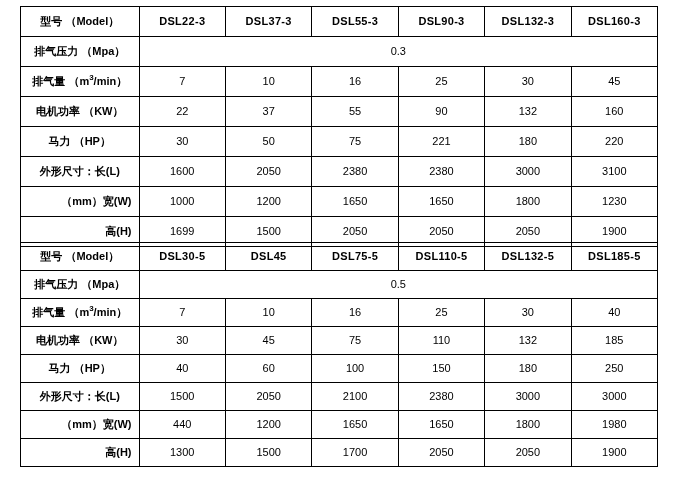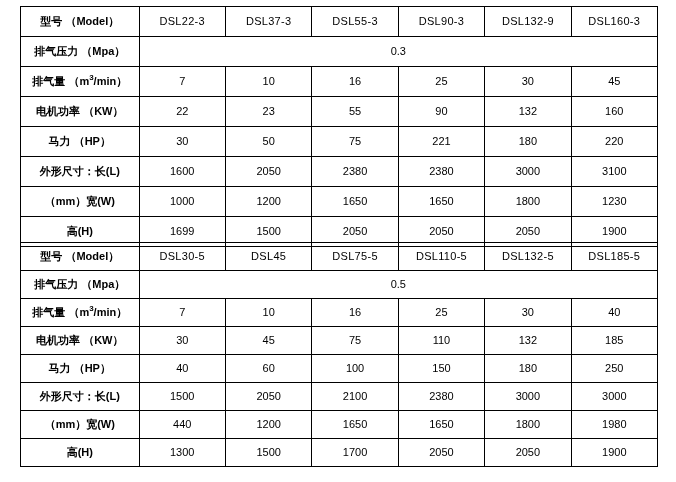--- a/index.html
+++ b/index.html
@@ -39,7 +39,7 @@
     white-space: nowrap;
   }
   .model-head {
-    font-weight: normal;
+    font-weight: bold;
     font-size: 11.5px;
     letter-spacing: 0.3px;
   }

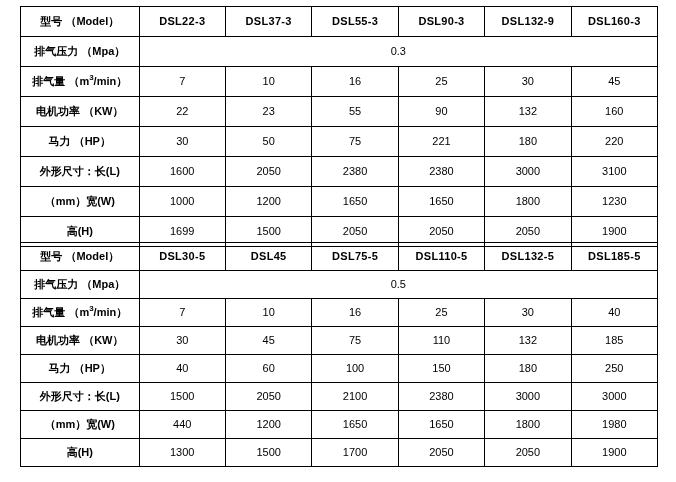--- a/index.html
+++ b/index.html
@@ -109,7 +109,7 @@
           <td class="model-head">DSL37-3</td>
           <td class="model-head">DSL55-3</td>
           <td class="model-head">DSL90-3</td>
-          <td class="model-head">DSL132-9</td>
+          <td class="model-head">DSL132-3</td>
           <td class="model-head">DSL160-3</td>
         </tr>
         <tr>

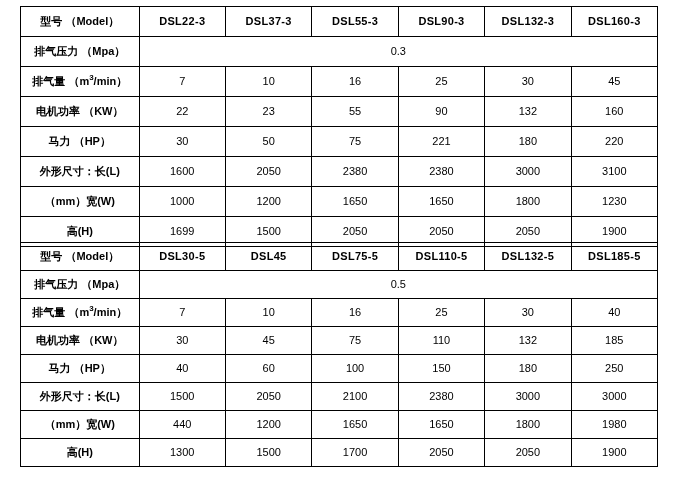--- a/index.html
+++ b/index.html
@@ -146,7 +146,7 @@
             </div>
           </td>
           <td class="val">22</td>
-          <td class="val">23</td>
+          <td class="val">37</td>
           <td class="val">55</td>
           <td class="val">90</td>
           <td class="val">132</td>

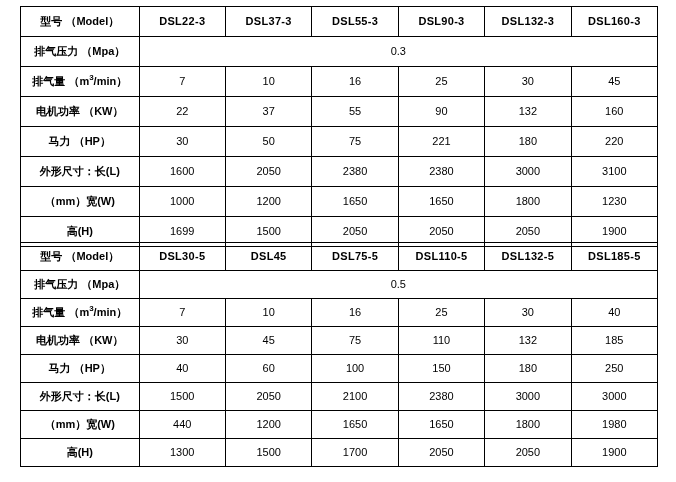--- a/index.html
+++ b/index.html
@@ -73,7 +73,7 @@
   .col-data { width: 86px; }
   .label-row {
     display: flex;
-    justify-content: center;
+    justify-content: flex-end;
     align-items: baseline;
     padding: 0 7px;
     white-space: nowrap;

